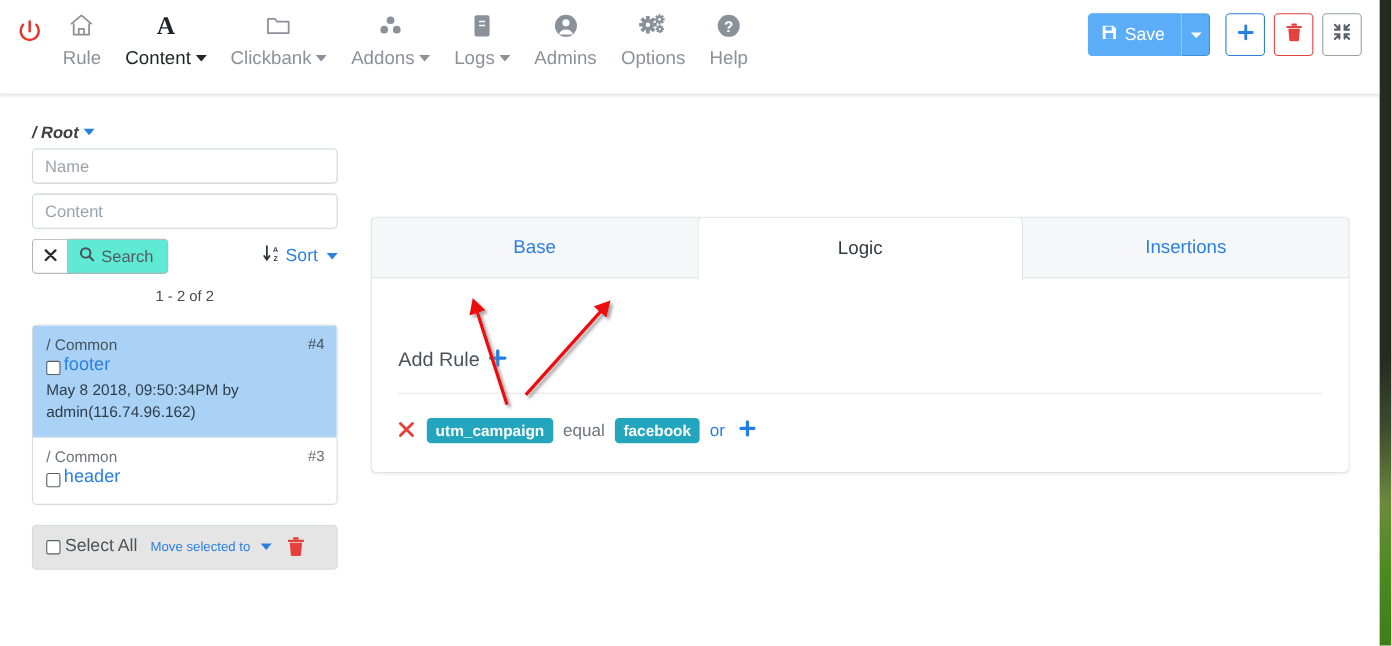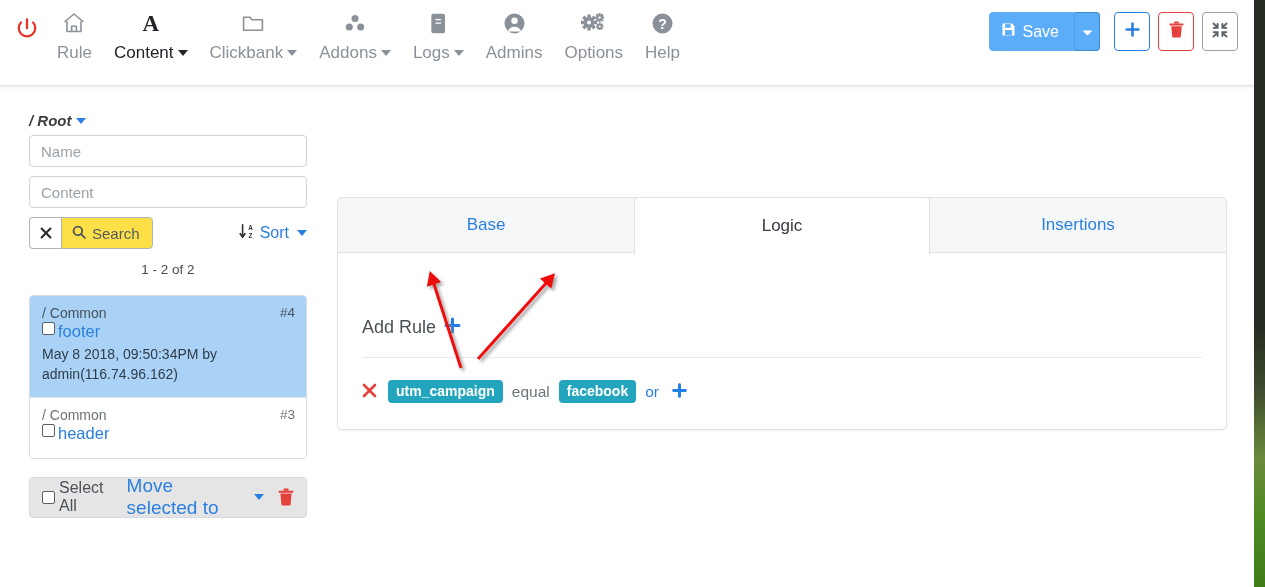--- a/index.html
+++ b/index.html
@@ -194,7 +194,7 @@
     border: 1px solid #adb5bd;
     border-radius: 0 4px 4px 0;
     height: 32px;
-    background: #fde047;
+    background: #5eead4;
     display: flex; align-items: center; justify-content: center;
     gap: 6px;
     padding: 0 12px 0 10px;

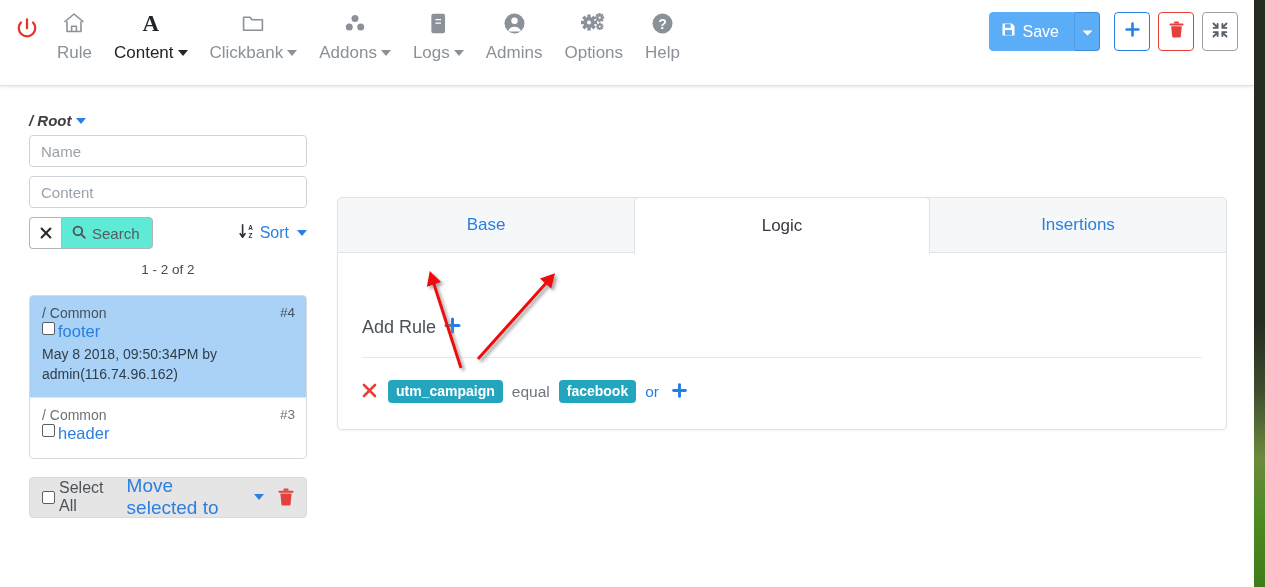--- a/index.html
+++ b/index.html
@@ -246,7 +246,7 @@
   }
   .list-item.selected .li-num { color: #45535f; }
   .li-name-row {
-    display: flex; align-items: flex-start; gap: 3px;
+    display: flex; align-items: flex-end; gap: 3px;
     margin: 1px 0 3px 0;
   }
   .cb {

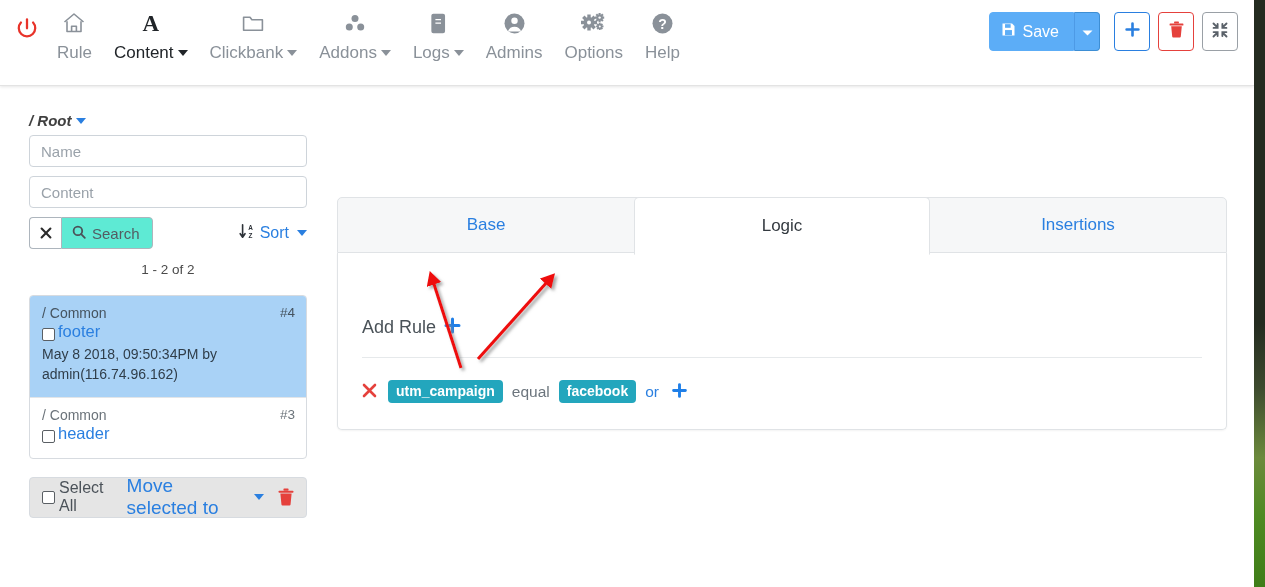--- a/index.html
+++ b/index.html
@@ -289,7 +289,7 @@
     cursor: pointer;
   }
   #move-selected {
-    font-size: 19px;
+    font-size: 12px;
     color: #2a7fe0;
     display: flex; align-items: center; gap: 5px;
     cursor: pointer;

